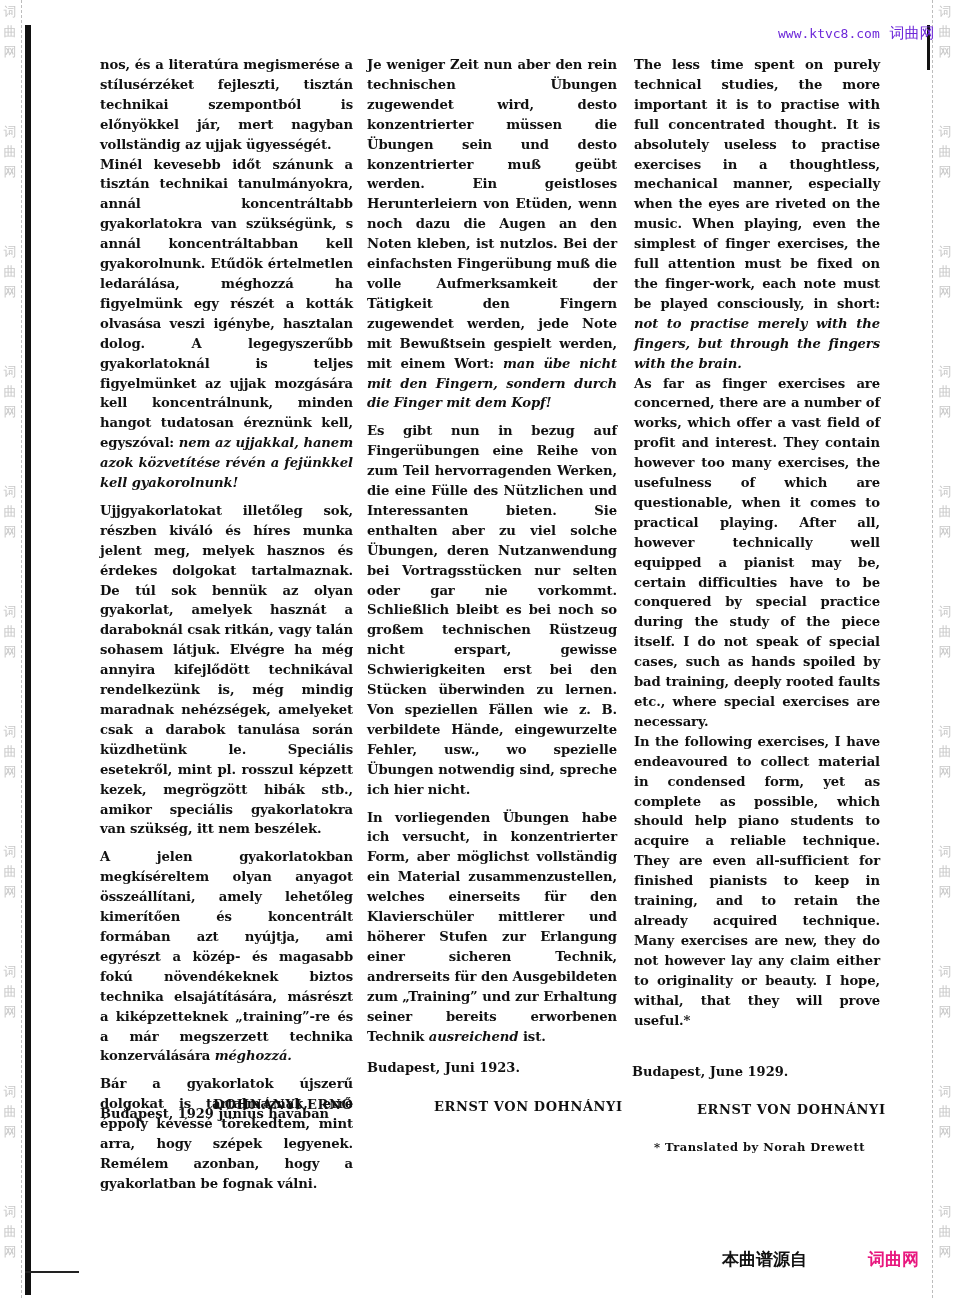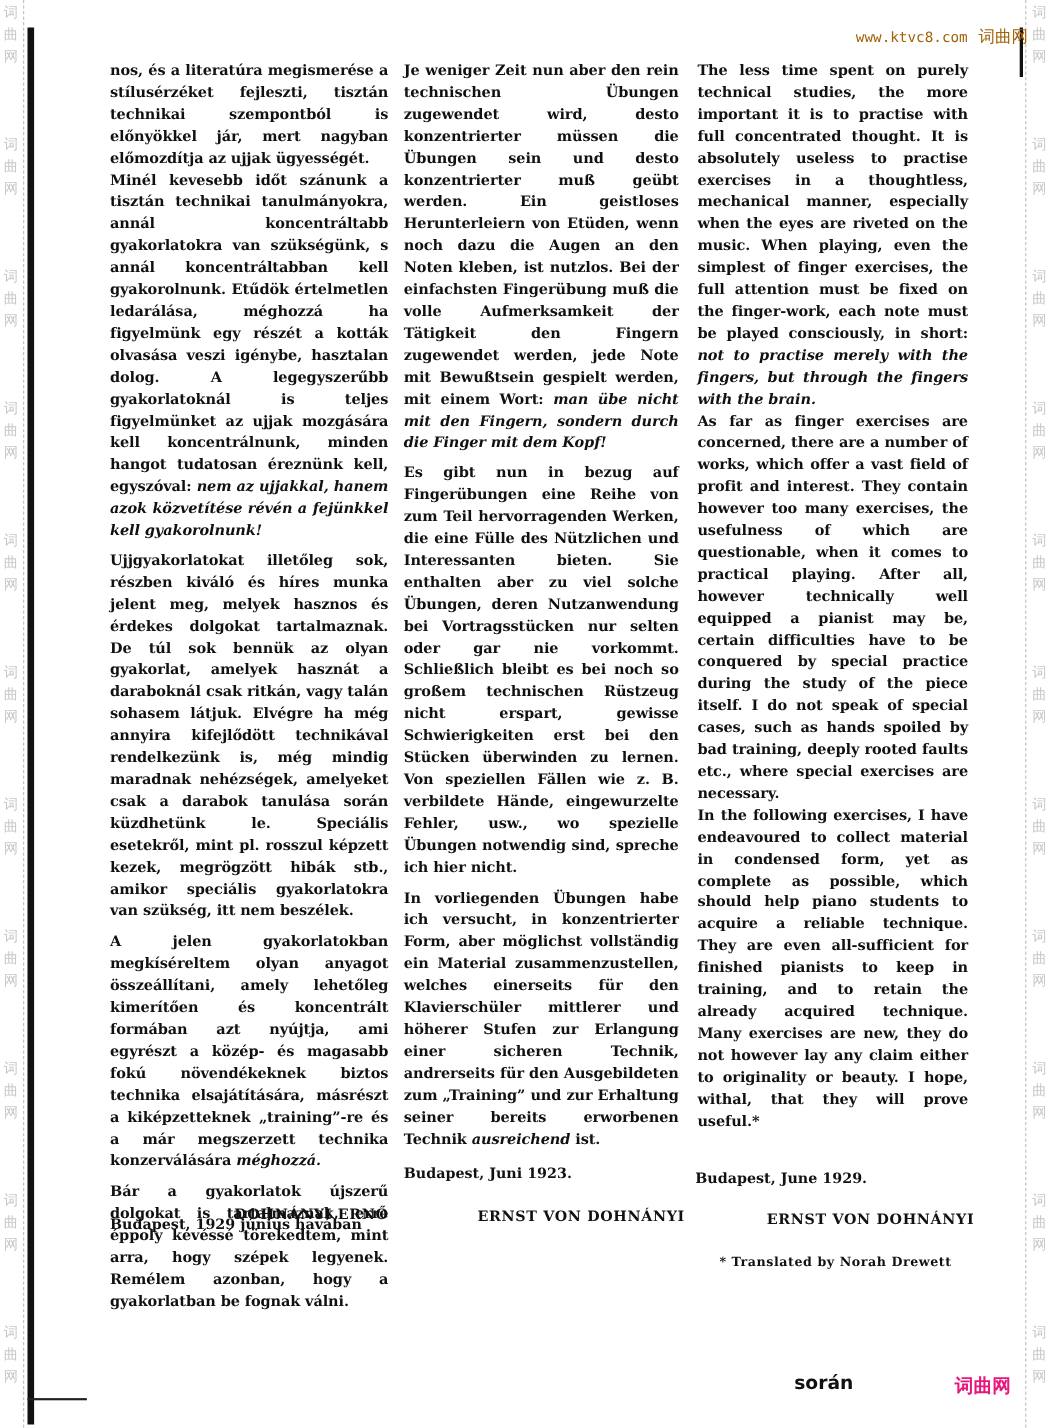--- a/index.html
+++ b/index.html
@@ -20,7 +20,7 @@
   .scan-rule-bottom { position: absolute; left: 25px; top: 1271px; width: 54px; height: 2px; background: #222; }
   .scan-bar-right { position: absolute; left: 927px; top: 25px; width: 3px; height: 45px; background: #111; }
 
-  .site-url { position: absolute; left: 778px; top: 24px; font-family: "DejaVu Sans Mono", monospace; font-size: 13px; color: #a16207; white-space: nowrap; }
+  .site-url { position: absolute; left: 778px; top: 24px; font-family: "DejaVu Sans Mono", monospace; font-size: 13px; color: #6d28d9; white-space: nowrap; }
   .site-url .cn { font-family: "DejaVu Sans", sans-serif; font-size: 15px; margin-left: 2px; }
 
   .footer-source { position: absolute; left: 722px; top: 1248px; font-family: "DejaVu Sans", sans-serif; font-weight: bold; font-size: 17px; color: #111; }

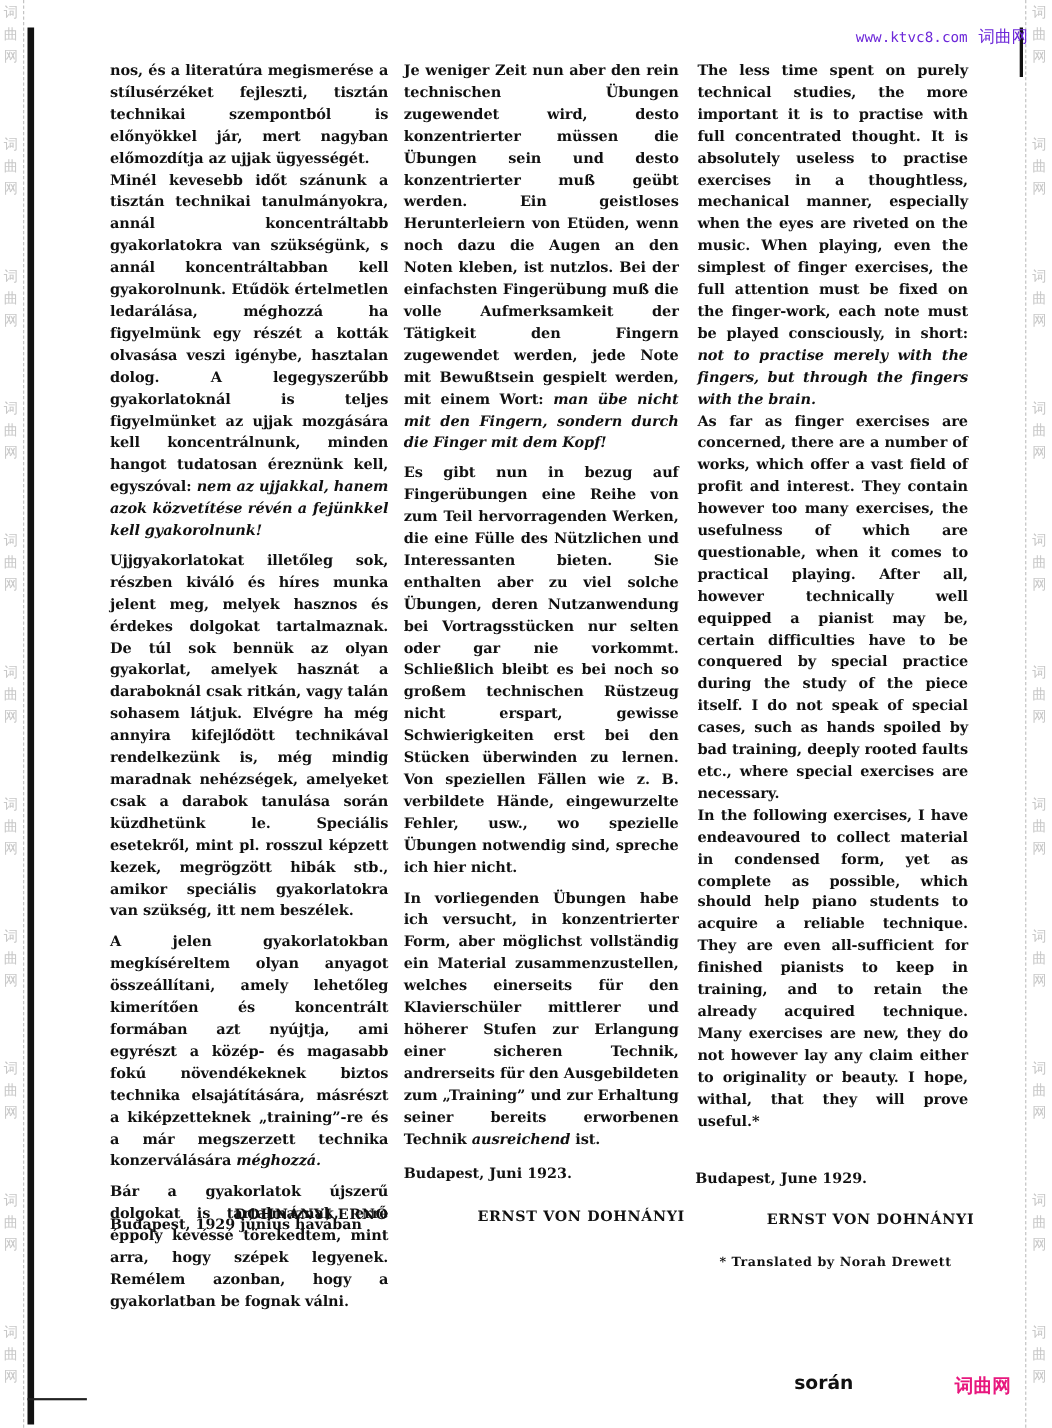--- a/index.html
+++ b/index.html
@@ -169,7 +169,7 @@
 </div>
 
 <div class="col col-hu">
-  <p><span>nos, és a literatúra megismerése a stílusérzéket fejleszti, tisztán technikai szempontból is előnyökkel jár, mert nagyban előmozdítja az ujjak ügyességét.</span></p>
+  <p><span>nos, és a literatúra megismerése a stílusérzéket fejleszti, tisztán technikai szempontból is előnyökkel jár, mert nagyban vollständig az ujjak ügyességét.</span></p>
   <p><span>Minél kevesebb időt szánunk a tisztán technikai tanulmányokra, annál koncentráltabb gyakorlatokra van szükségünk, s annál koncentráltabban kell gyakorolnunk. Etűdök értelmetlen ledarálása, méghozzá ha figyelmünk egy részét a kották olvasása veszi igénybe, hasztalan dolog. A legegyszerűbb gyakorlatoknál is teljes figyelmünket az ujjak mozgására kell koncentrálnunk, minden hangot tudatosan éreznünk kell, egyszóval: </span><em>nem az ujjakkal, hanem azok közvetítése révén a fejünkkel kell gyakorolnunk!</em></p>
   <p class="gap"><span>Ujjgyakorlatokat illetőleg sok, részben kiváló és híres munka jelent meg, melyek hasznos és érdekes dolgokat tartalmaznak. De túl sok bennük az olyan gyakorlat, amelyek hasznát a daraboknál csak ritkán, vagy talán sohasem látjuk. Elvégre ha még annyira kifejlődött technikával rendelkezünk is, még mindig maradnak nehézségek, amelyeket csak a darabok tanulása során küzdhetünk le. Speciális esetekről, mint pl. rosszul képzett kezek, megrögzött hibák stb., amikor speciális gyakorlatokra van szükség, itt nem beszélek.</span></p>
   <p class="gap"><span>A jelen gyakorlatokban megkíséreltem olyan anyagot összeállítani, amely lehetőleg kimerítően és koncentrált formában azt nyújtja, ami egyrészt a közép- és magasabb fokú növendékeknek biztos technika elsajátítására, másrészt a kiképzetteknek „training”-re és a már megszerzett technika konzerválására </span><em>méghozzá.</em></p>

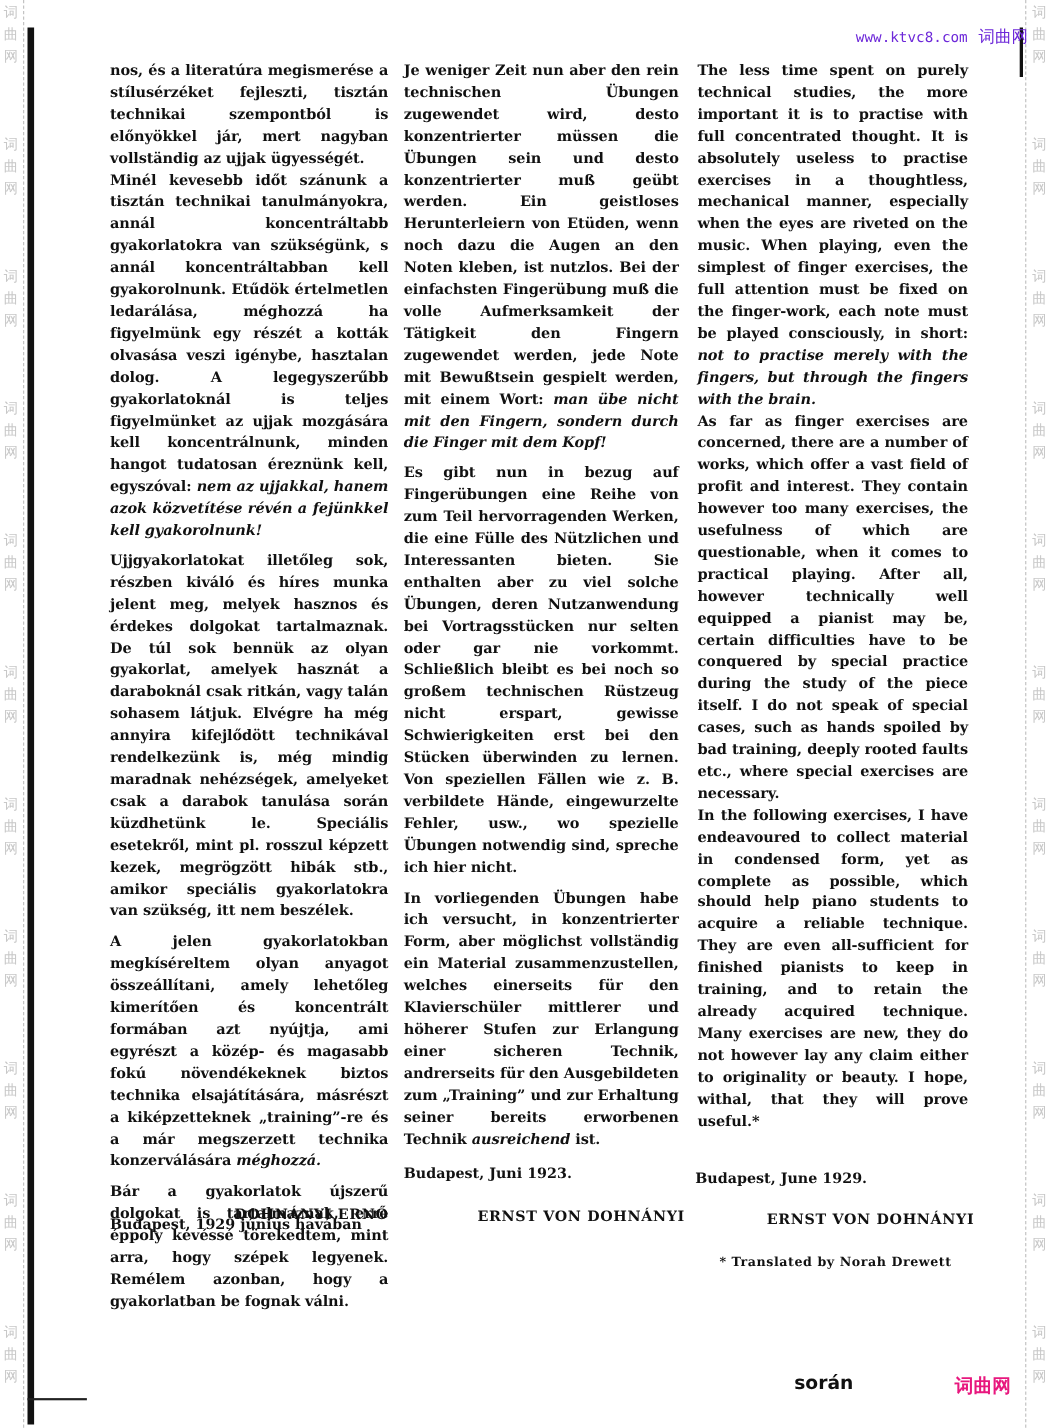--- a/index.html
+++ b/index.html
@@ -195,7 +195,7 @@
 <div class="signature" style="left:697px; top:1102px;">ERNST VON DOHNÁNYI</div>
 <div class="footnote" style="left:632px; top:1140px;margin-left:22px;">* Translated by Norah Drewett</div>
 
-<div class="footer-source">során</div>
+<div class="footer-source">本曲谱源自</div>
 <div class="footer-brand">词曲网</div>
 
 </body></html>

